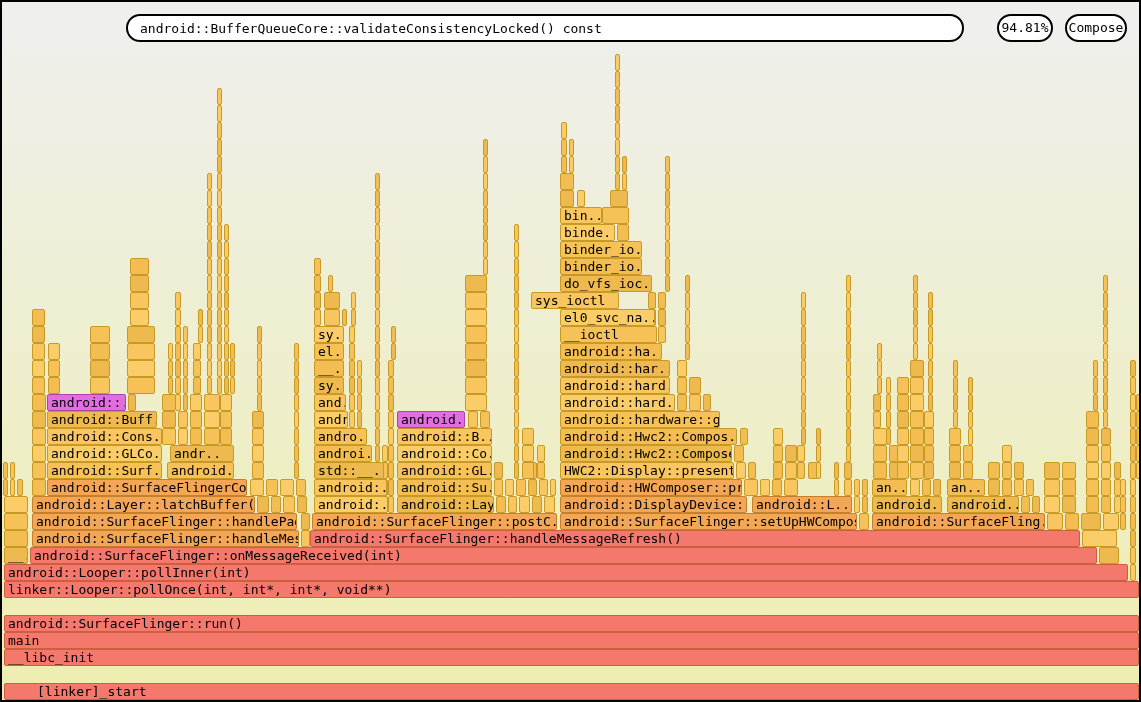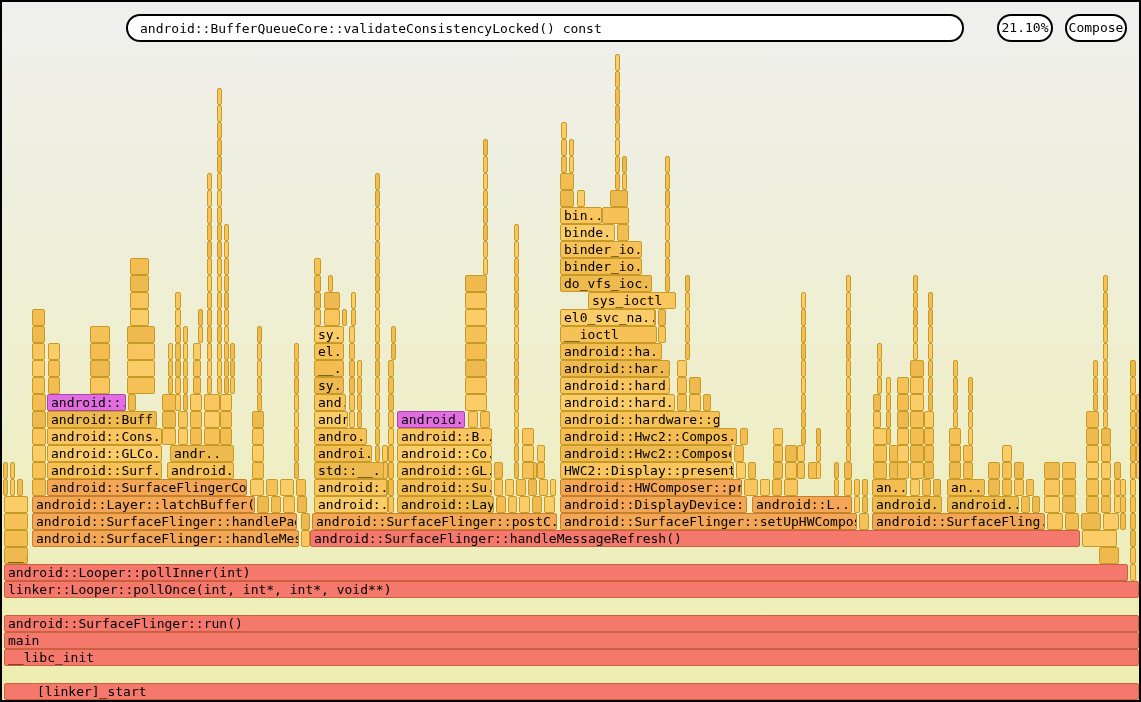--- a/index.html
+++ b/index.html
@@ -32,7 +32,7 @@
 
 <div id="header">
   <input id="search-input" class="pill" type="text" value="android::BufferQueueCore::validateConsistencyLocked() const" style="">
-  <div id="match-pct" class="pill">21.10%</div>
+  <div id="match-pct" class="pill">94.81%</div>
   <div id="search-btn" class="pill">Compose</div>
 </div>
 

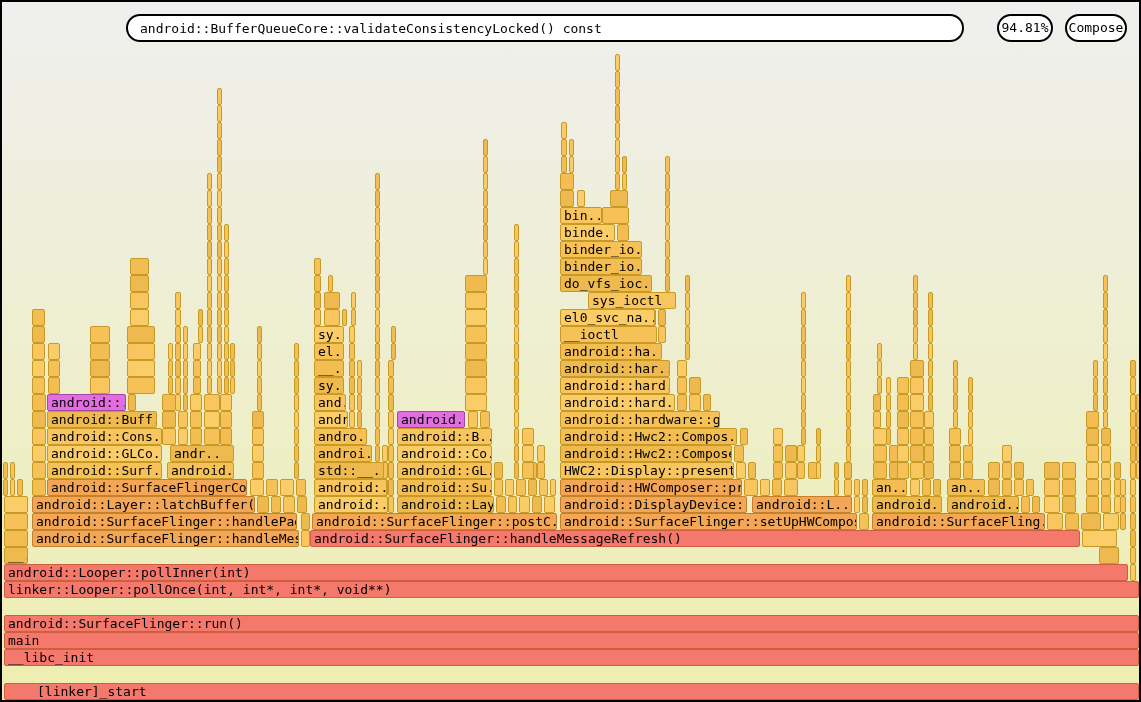--- a/index.html
+++ b/index.html
@@ -558,7 +558,7 @@
     <div class="frame" title="android::ha.." style="left: 558px; top: 341px; width: 102px; height: 17px; background: rgb(243, 189, 82); border-color: rgb(199, 154, 37);">android::ha..</div>
     <div class="frame" title="__ioctl" style="left: 558px; top: 324px; width: 97px; height: 17px; background: rgb(246, 194, 88); border-color: rgb(199, 154, 37);">__ioctl</div>
     <div class="frame" title="el0_svc_na.." style="left: 558px; top: 307px; width: 95px; height: 17px; background: rgb(251, 205, 104); border-color: rgb(199, 154, 37);">el0_svc_na..</div>
-    <div class="frame" title="sys_ioctl" style="left: 586px; top: 290px; width: 88px; height: 17px; background: rgb(248, 197, 95); border-color: rgb(199, 154, 37);">sys_ioctl</div>
+    <div class="frame" title="sys_ioctl" style="left: 529px; top: 290px; width: 88px; height: 17px; background: rgb(248, 197, 95); border-color: rgb(199, 154, 37);">sys_ioctl</div>
     <div class="frame" title="do_vfs_ioc.." style="left: 558px; top: 273px; width: 92px; height: 17px; background: rgb(238, 185, 78); border-color: rgb(199, 154, 37);">do_vfs_ioc..</div>
     <div class="frame" title="binder_io.." style="left: 558px; top: 256px; width: 82px; height: 17px; background: rgb(243, 189, 82); border-color: rgb(199, 154, 37);">binder_io..</div>
     <div class="frame" title="binder_io.." style="left: 558px; top: 239px; width: 82px; height: 17px; background: rgb(246, 194, 88); border-color: rgb(199, 154, 37);">binder_io..</div>

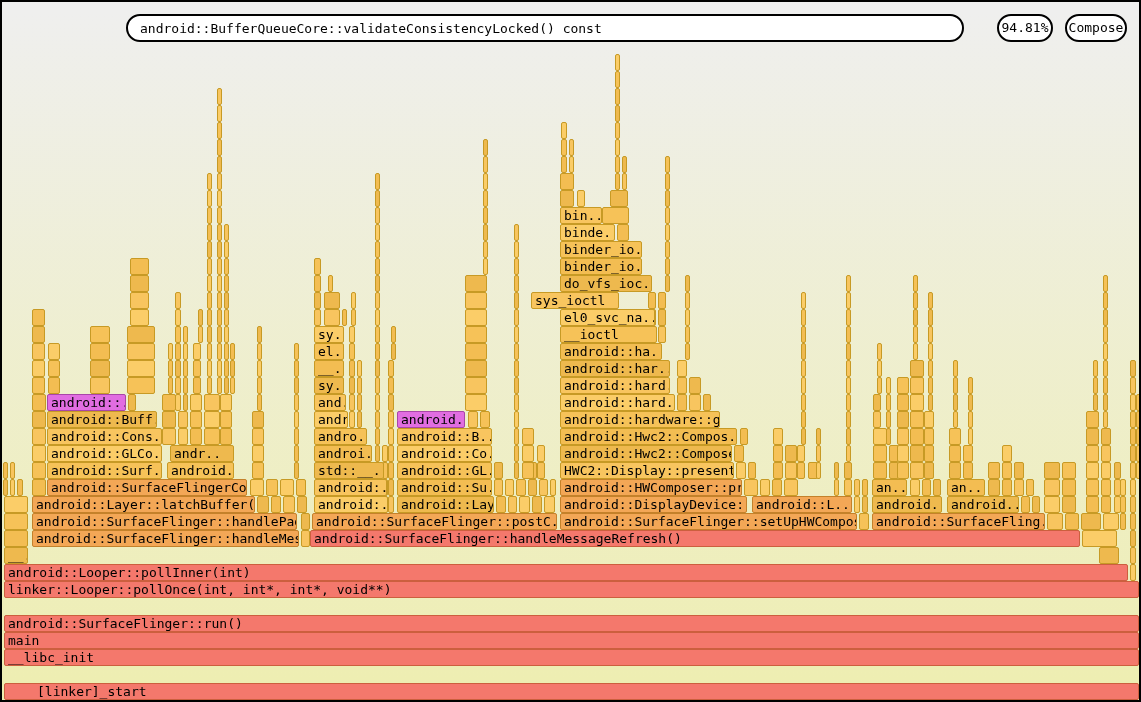--- a/index.html
+++ b/index.html
@@ -514,6 +514,7 @@
     <div class="frame" title="android::SurfaceFlinger::run()" style="left: 2px; top: 613px; width: 1135px; height: 17px; background: rgb(244, 120, 108); border-color: rgb(204, 95, 62);">android::SurfaceFlinger::run()</div>
     <div class="frame" title="android::Looper::pollOnce(int, int*, int*, void**)" style="left: 2px; top: 579px; width: 1135px; height: 17px; background: rgb(244, 120, 108); border-color: rgb(204, 95, 62);">linker::Looper::pollOnce(int, int*, int*, void**)</div>
     <div class="frame" title="android::Looper::pollInner(int)" style="left: 2px; top: 562px; width: 1124px; height: 17px; background: rgb(244, 120, 108); border-color: rgb(204, 95, 62);">android::Looper::pollInner(int)</div>
+    <div class="frame" title="android::SurfaceFlinger::onMessageReceived(int)" style="left: 28px; top: 545px; width: 1067px; height: 17px; background: rgb(244, 120, 108); border-color: rgb(204, 95, 62);">android::SurfaceFlinger::onMessageReceived(int)</div>
     <div class="frame" title="android::SurfaceFlinger::handleMessageRefresh()" style="left: 308px; top: 528px; width: 770px; height: 17px; background: rgb(244, 120, 108); border-color: rgb(204, 95, 62);">android::SurfaceFlinger::handleMessageRefresh()</div>
     <div class="frame" title="__." style="left: 2px; top: 545px; width: 24px; height: 17px; background: rgb(238, 185, 78); border-color: rgb(199, 154, 37);">__.</div>
     <div class="frame" title="android::SurfaceFlinger::handleMes.." style="left: 30px; top: 528px; width: 267px; height: 17px; background: rgb(243, 167, 86); border-color: rgb(196, 129, 42);">android::SurfaceFlinger::handleMes..</div>

